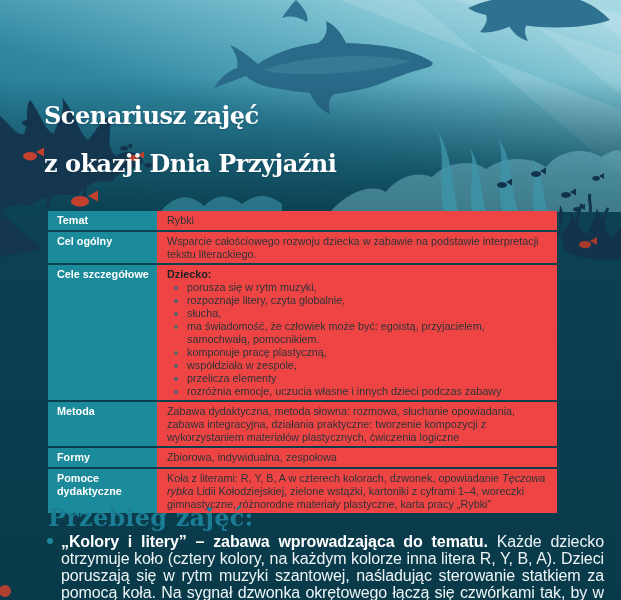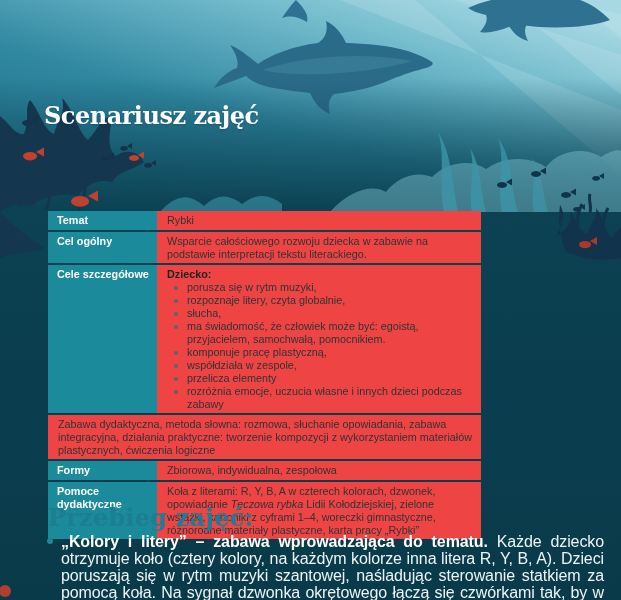--- a/index.html
+++ b/index.html
@@ -172,6 +172,7 @@
 
   <div class="title">
     <div>Scenariusz zajęć</div>
+    <div>z okazji Dnia Przyjaźni</div>
   </div>
 
   <div class="info-table" id="info-table">

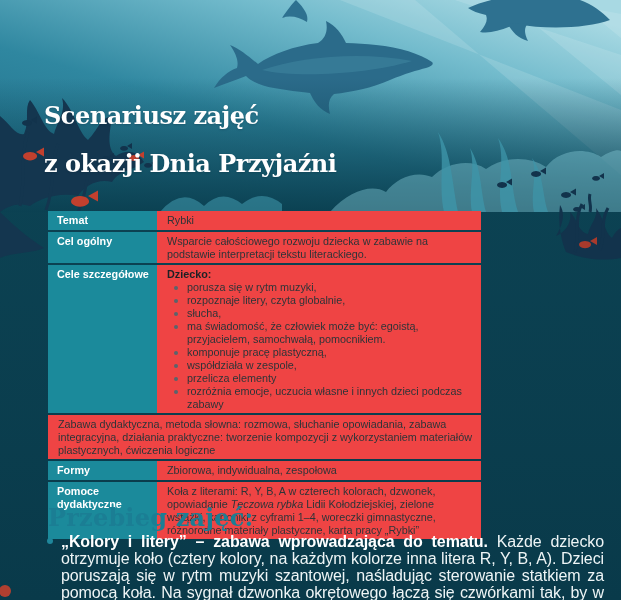--- a/index.html
+++ b/index.html
@@ -18,7 +18,7 @@
   }
 
   .info-table {
-    position:absolute; left:48px; top:211px; width:433px; z-index:2;
+    position:absolute; left:48px; top:211px; width:509px; z-index:2;
     display:flex; flex-direction:column; gap:2px;
   }
   .trow { display:flex; }

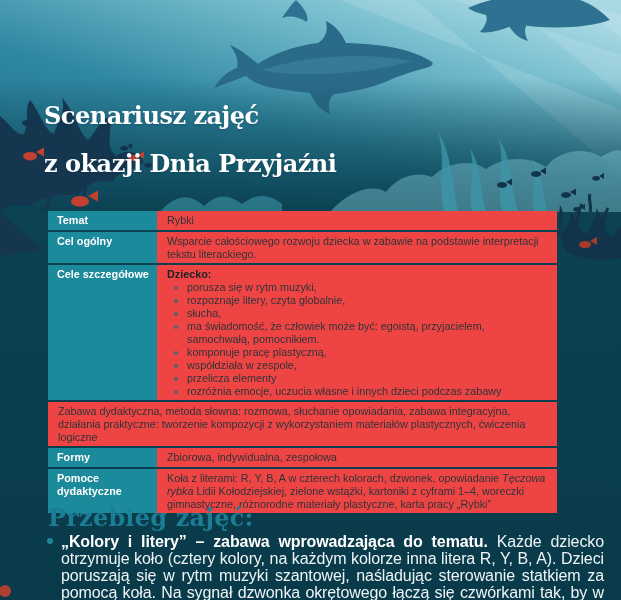--- a/index.html
+++ b/index.html
@@ -227,6 +227,7 @@
         </div>
       </div>
       <div class="trow">
+        <div class="label-cell">Metoda</div>
         <div class="content-cell">
           <div class="cell-text"><span class="">Zabawa dydaktyczna, metoda słowna: rozmowa, słuchanie opowiadania, zabawa integracyjna, działania praktyczne: tworzenie kompozycji z wykorzystaniem materiałów plastycznych, ćwiczenia logiczne</span></div>
         </div>

